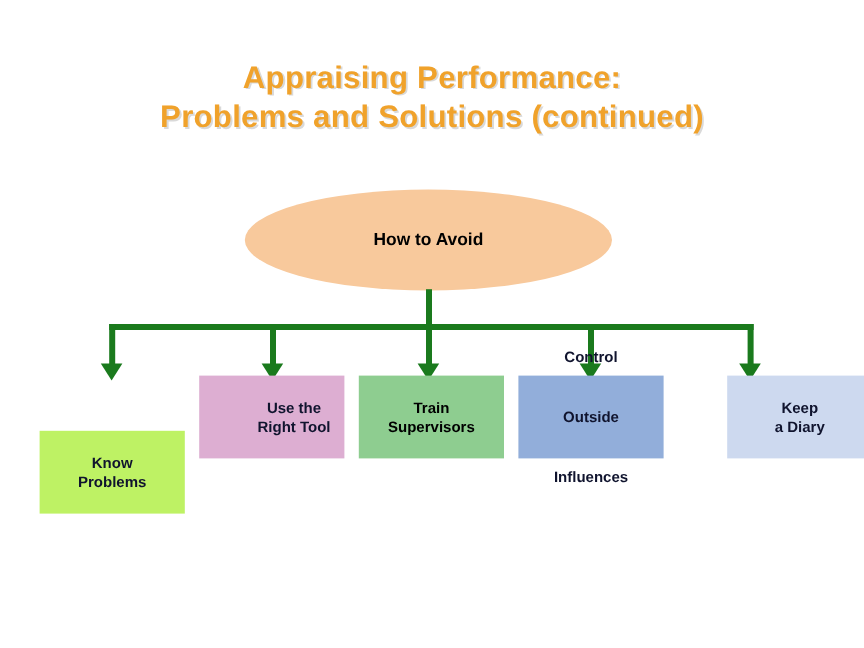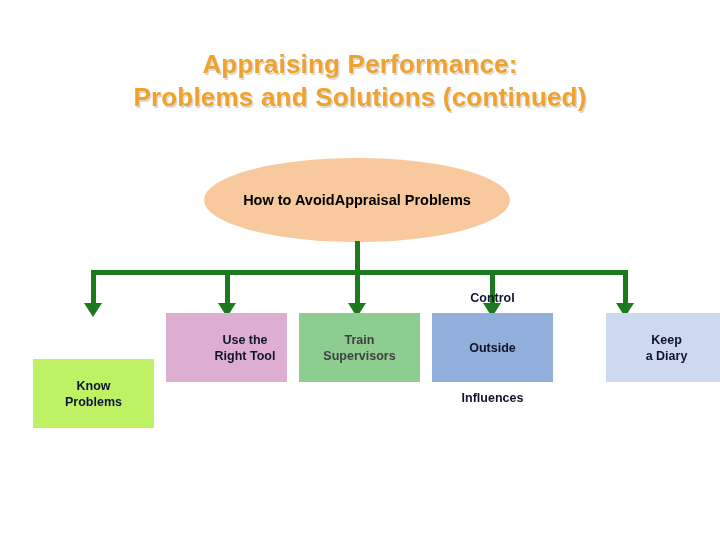--- a/index.html
+++ b/index.html
@@ -134,7 +134,6 @@
 
 <div id="root-ellipse" style="background: rgb(248, 201, 156); color: rgb(0, 0, 0);">
   <span class="ell-line">How to Avoid</span>
-  <span class="ell-line">Appraisal Problems</span>
 </div>
 
 <div class="conn conn-stem" style="background: rgb(26, 122, 29);"></div>

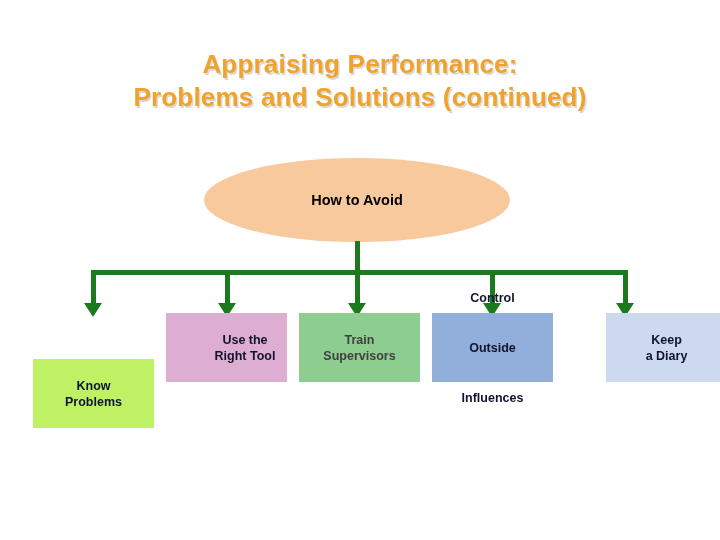--- a/index.html
+++ b/index.html
@@ -159,7 +159,7 @@
   <span class="leaf-line">Right Tool</span>
 </div>
 
-<div class="leaf-box b3" style="background: rgb(142, 205, 144); color: #404040;">
+<div class="leaf-box b3" style="background: rgb(142, 205, 144); color: #000000;">
   <span class="leaf-line">Train</span>
   <span class="leaf-line">Supervisors</span>
 </div>

